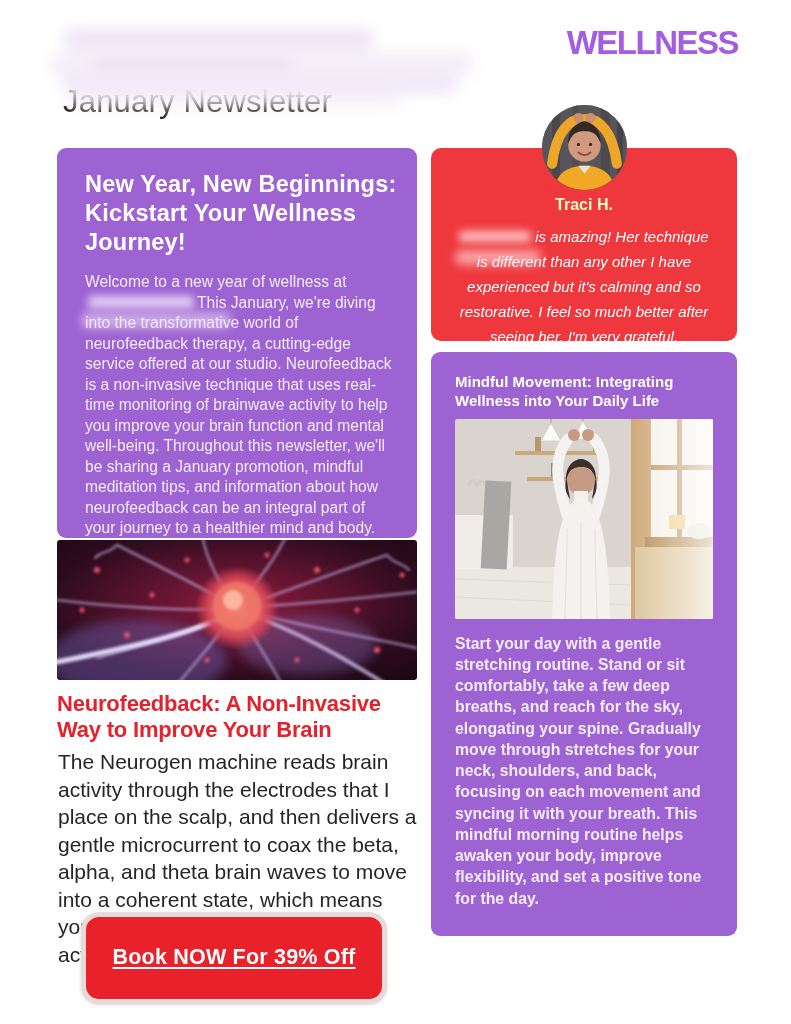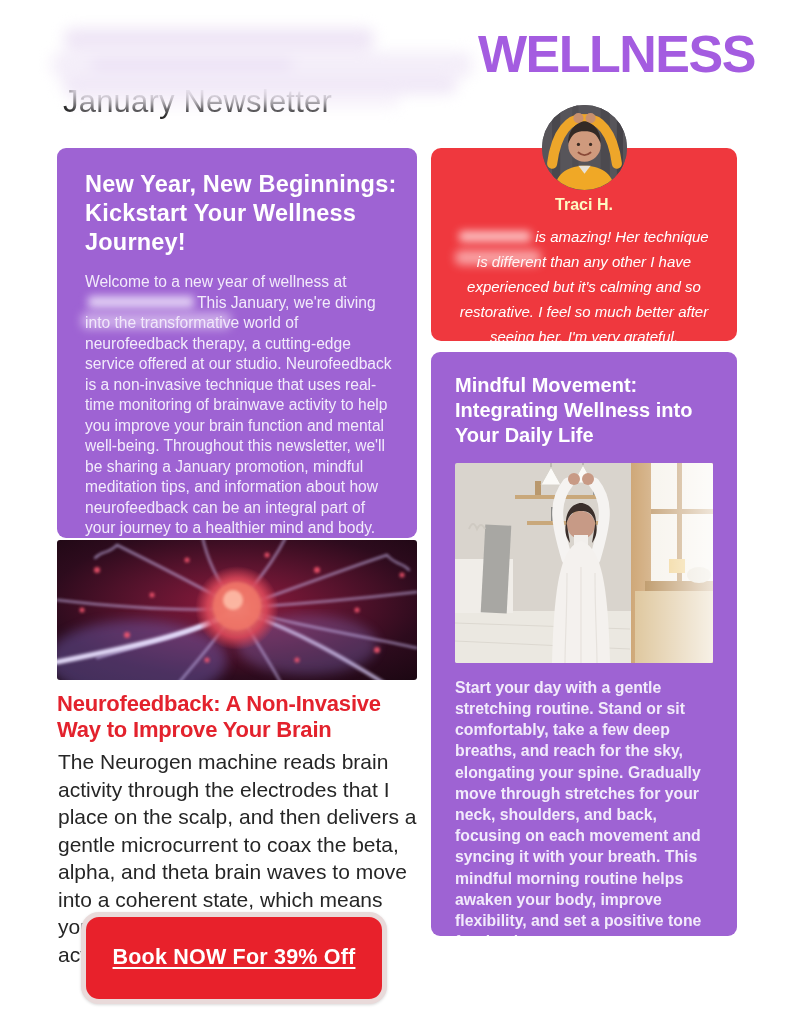--- a/index.html
+++ b/index.html
@@ -13,7 +13,7 @@
   
   .brand {
     position:absolute; left:478px; top:24px; width:260px;
-    font-size:52px; font-weight:800; letter-spacing:-1.5px;
+    font-size:33px; font-weight:800; letter-spacing:-1.5px;
     color:#a45ce0; text-align:right; white-space:nowrap;
   }
   .page-title {

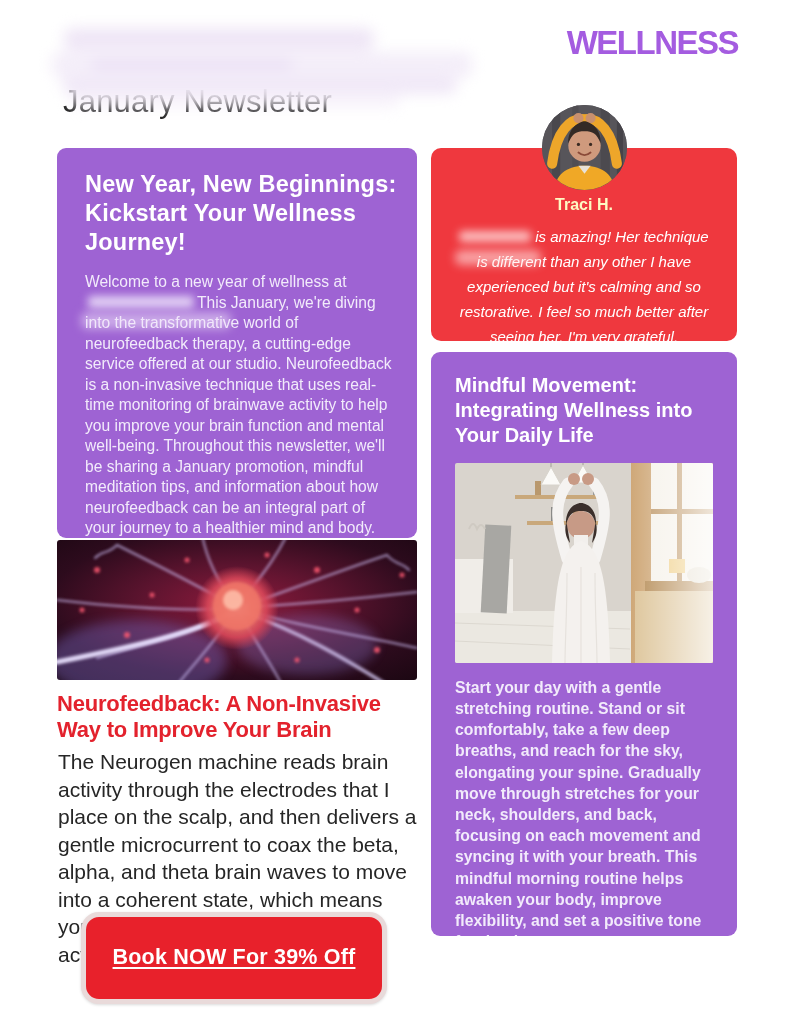--- a/index.html
+++ b/index.html
@@ -118,8 +118,8 @@
     padding:21px 24px 16px 24px; overflow:hidden;
   }
   .mindful-card h2 {
-    color:#ffffff; font-size:20px; font-weight:800; line-height:1.26;
-    margin-bottom:14px;
+    color:#ffffff; font-size:15px; font-weight:800; line-height:1.26;
+    margin-bottom:8px;
   }
   .stretch-img {
     width:258px; height:200px; border-radius:2px; overflow:hidden; display:block;

